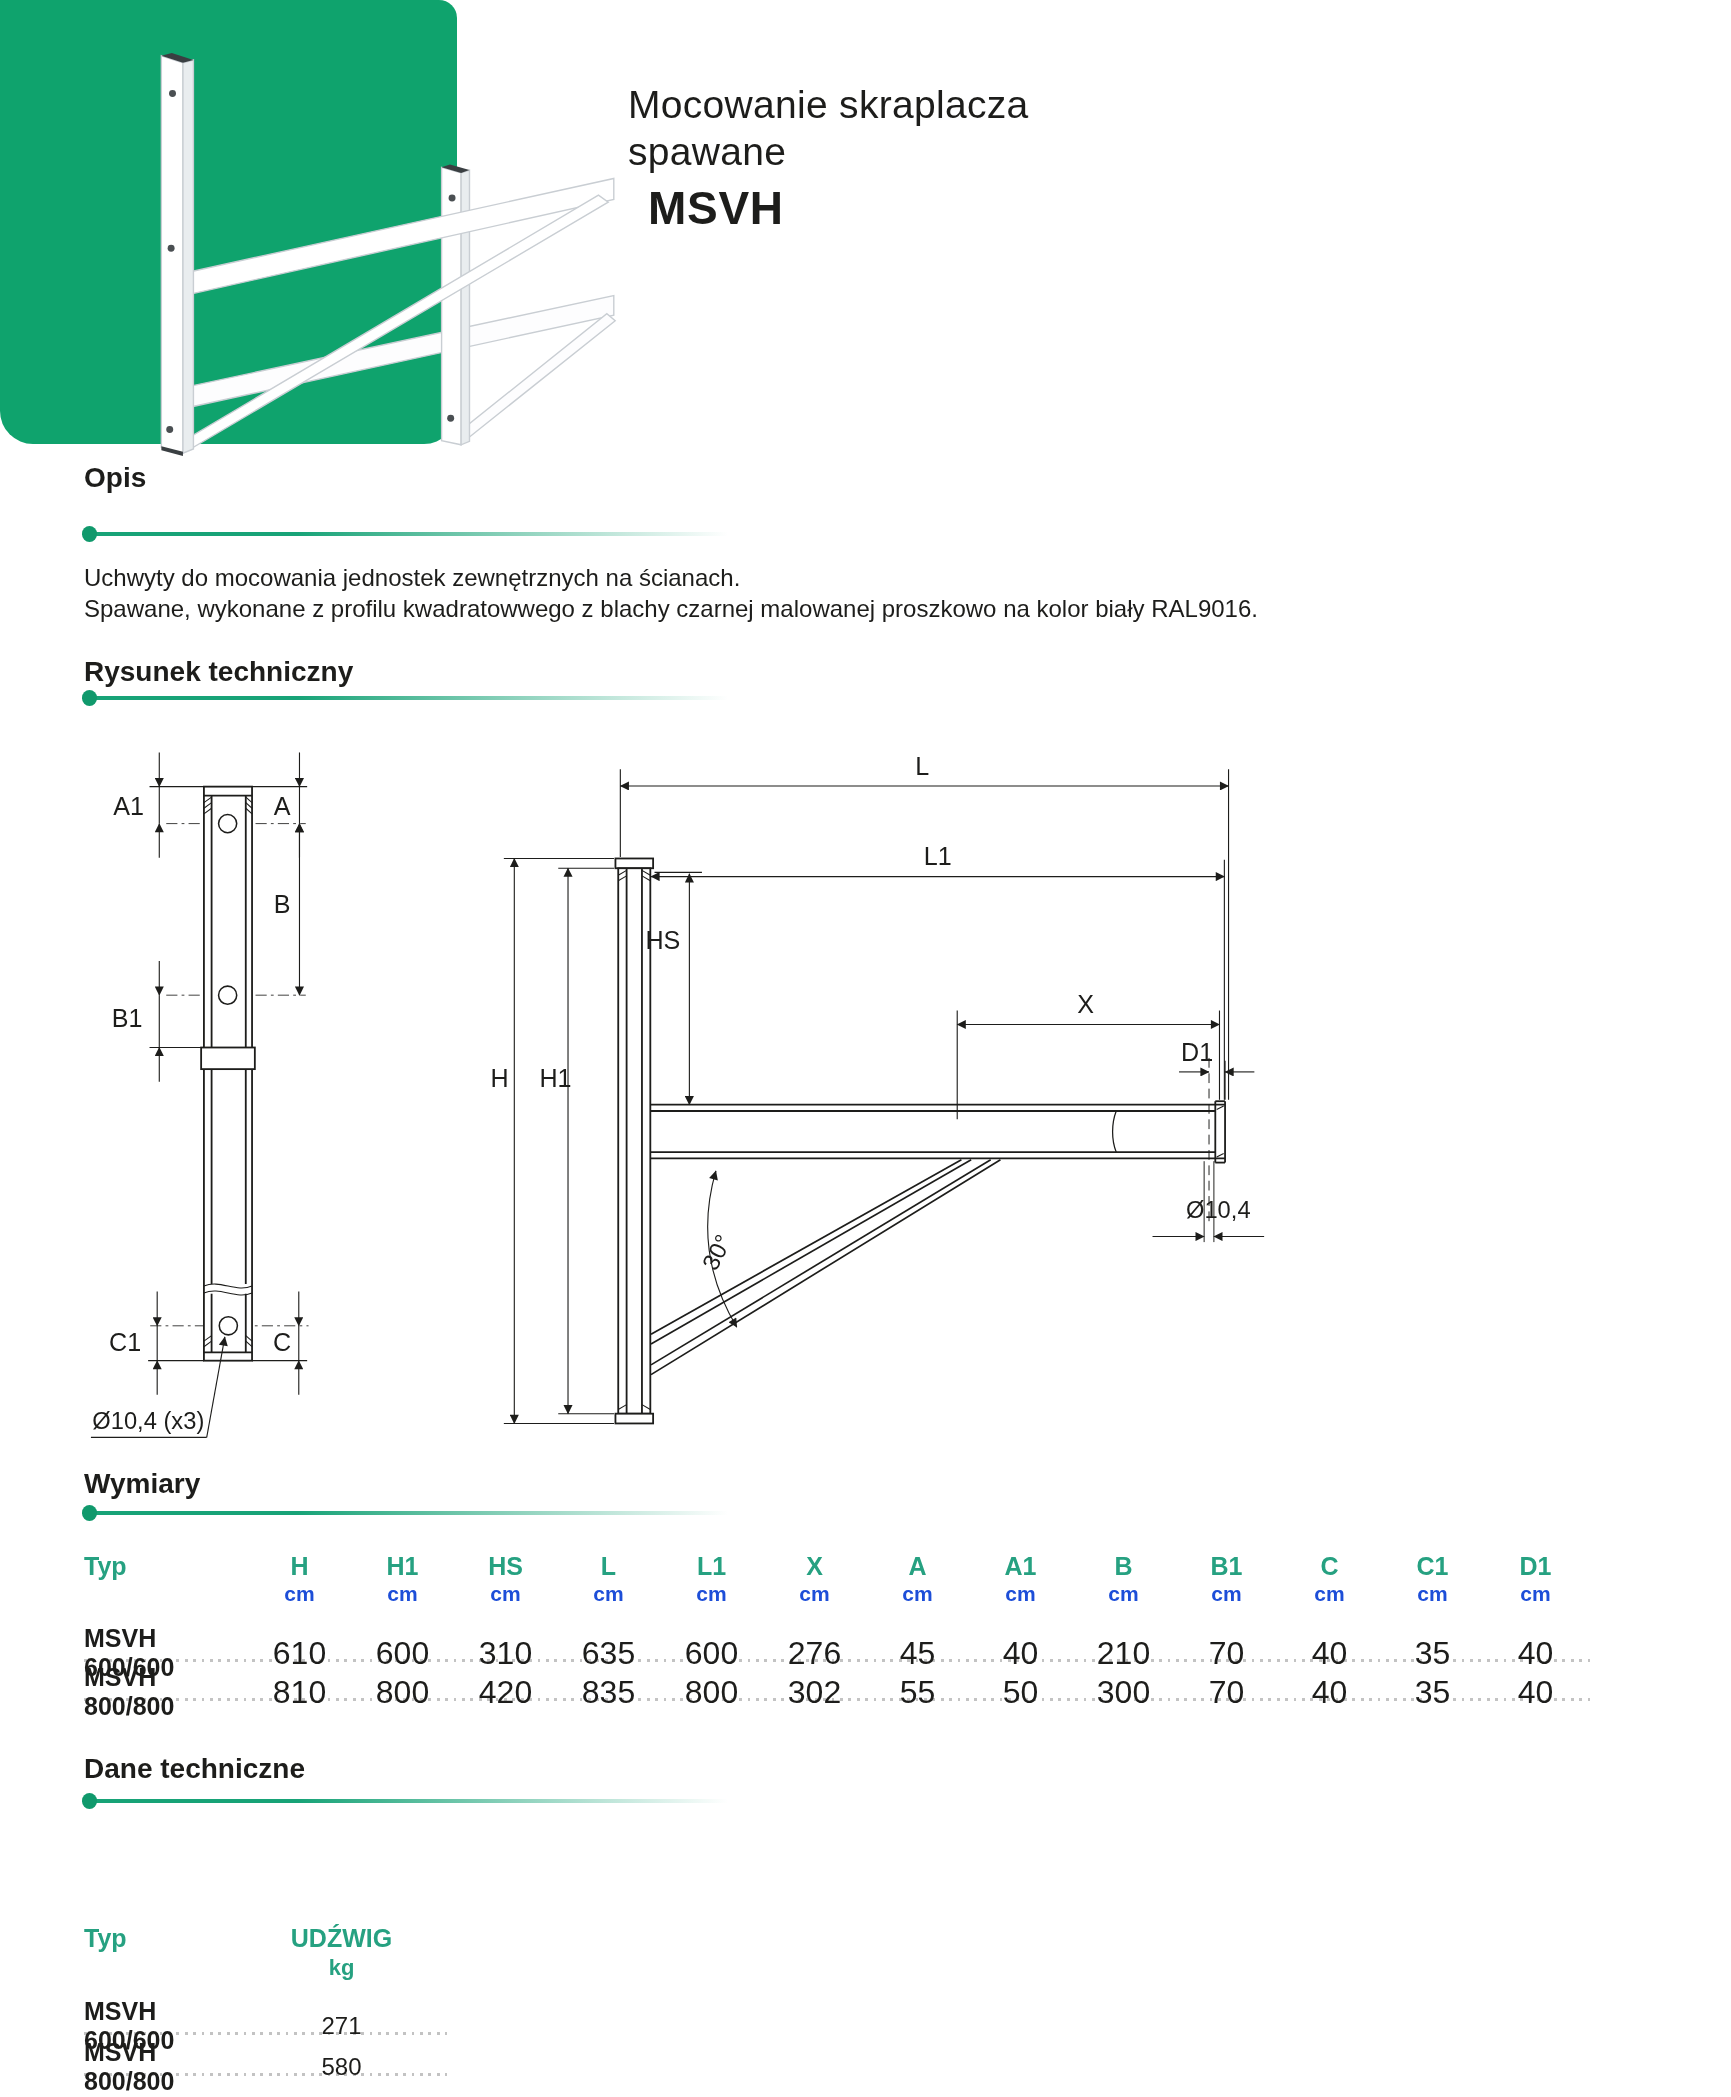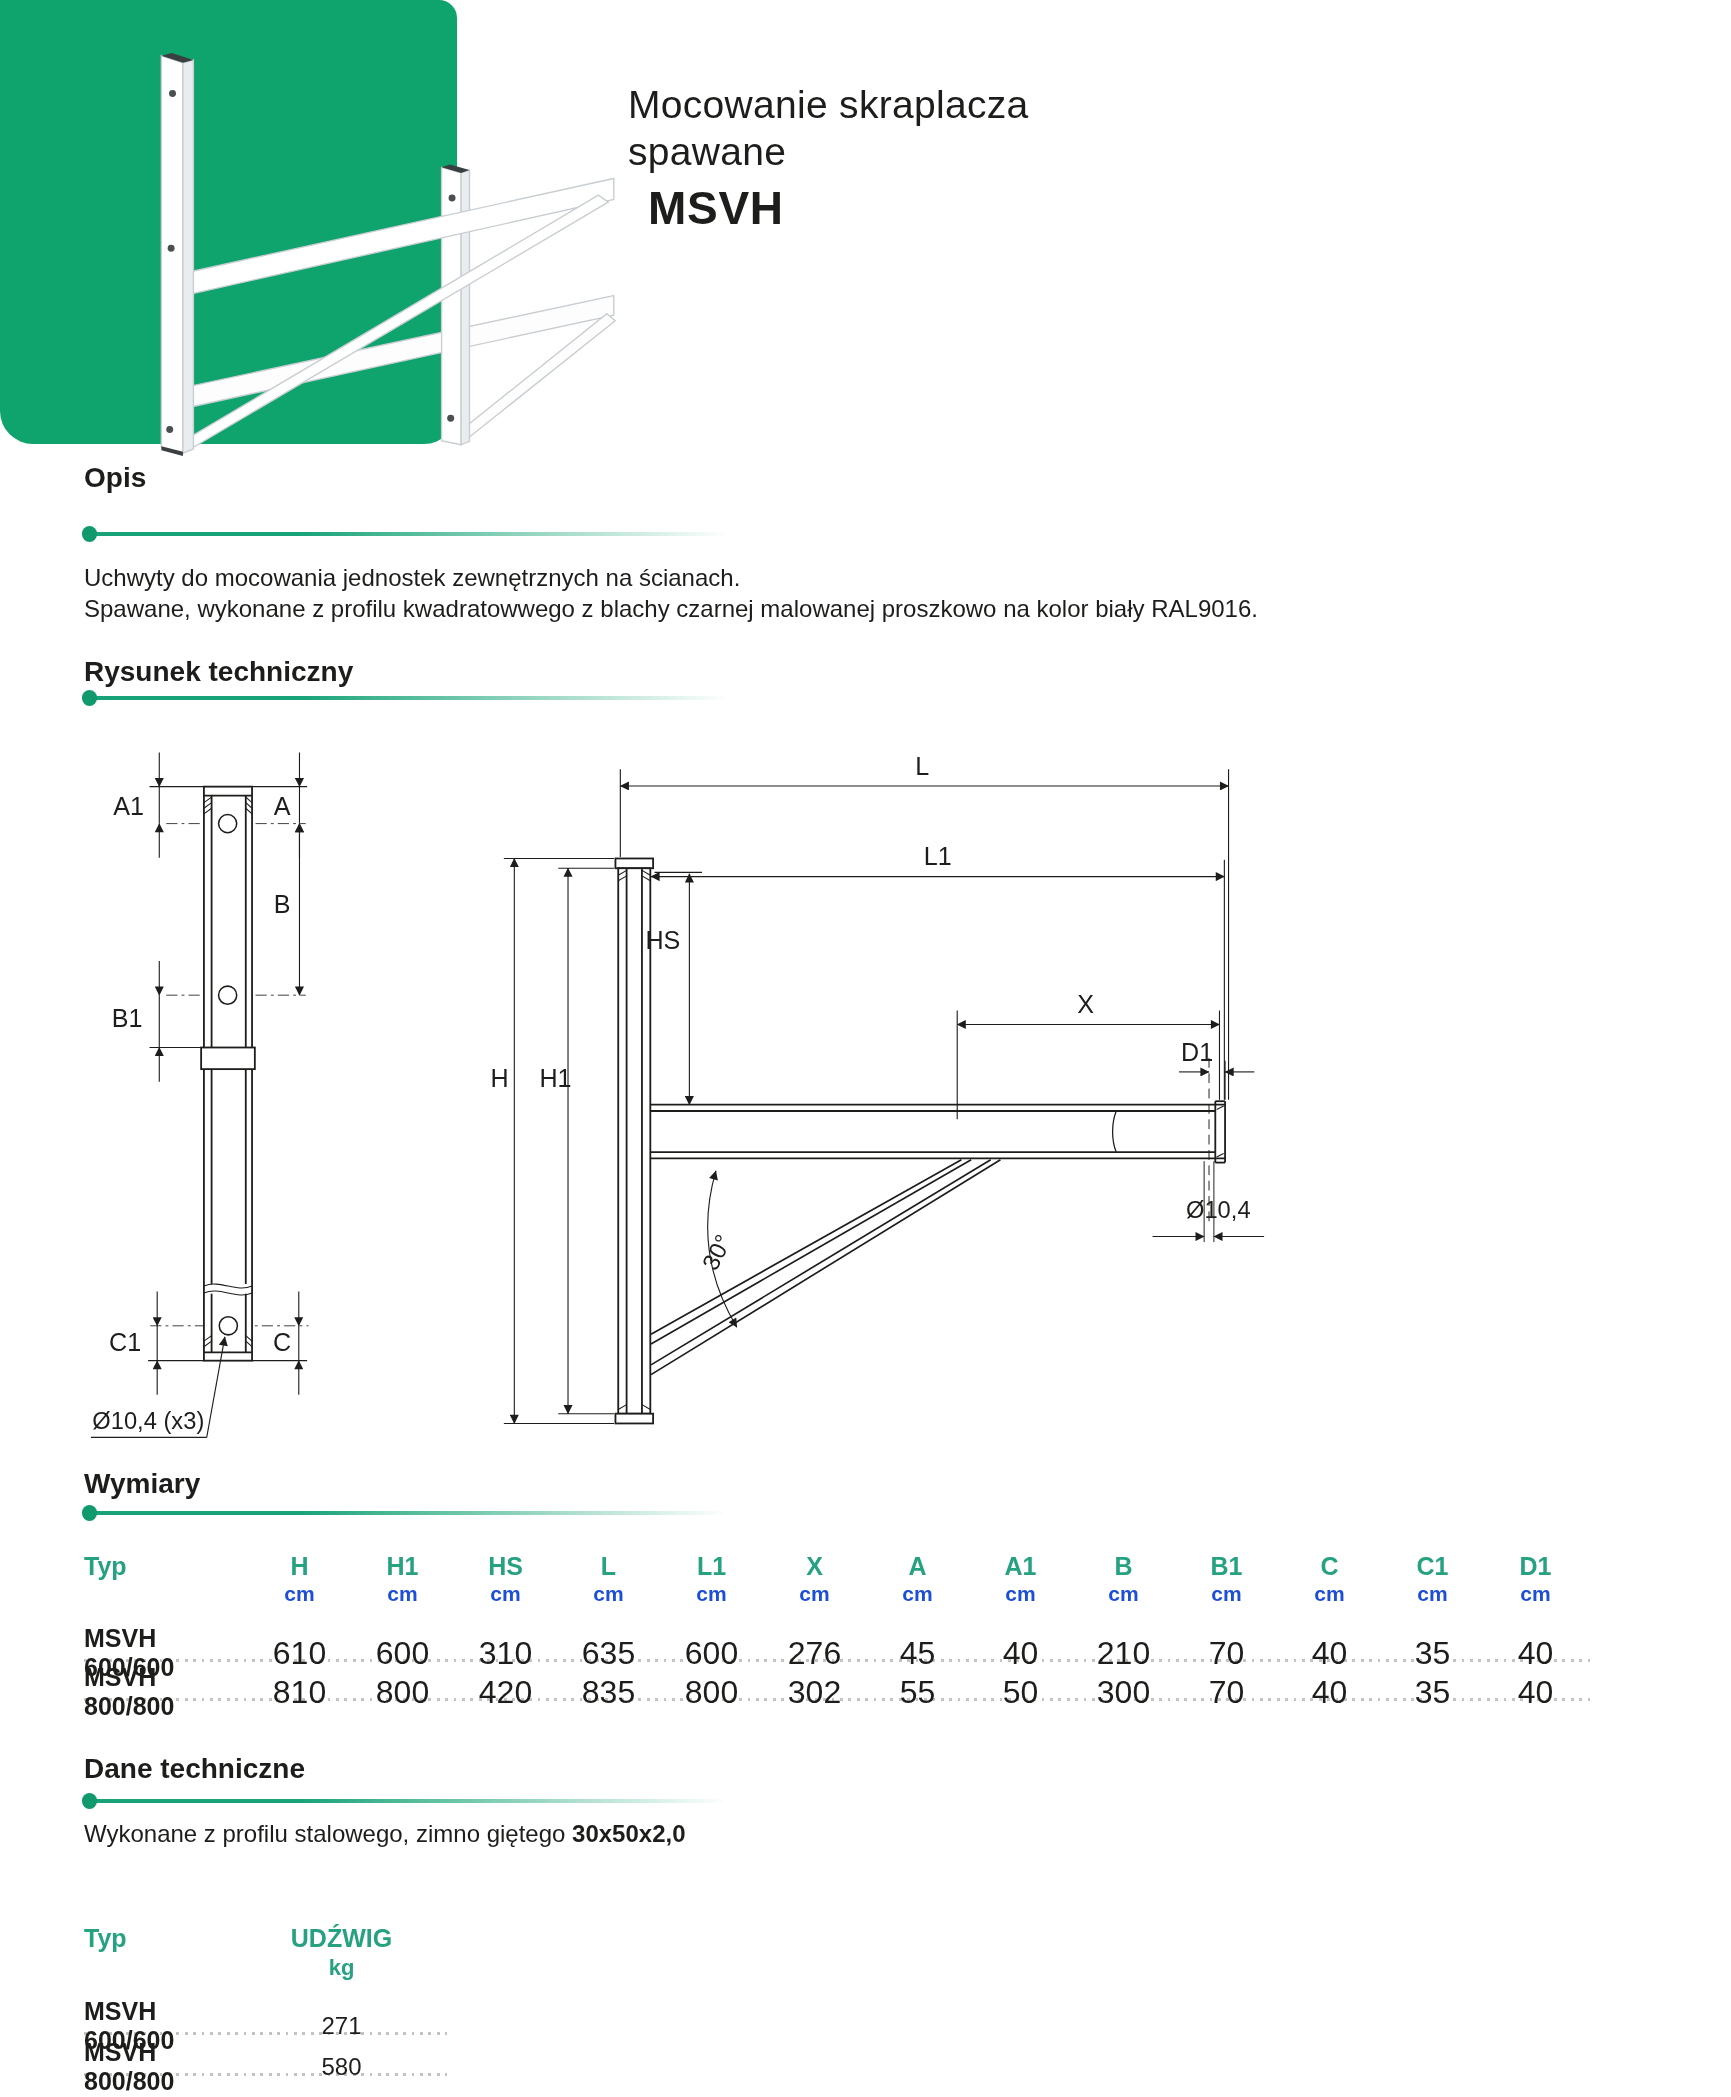--- a/index.html
+++ b/index.html
@@ -411,7 +411,6 @@
   <div class="sec-heading" style="top:1753px">Dane techniczne</div>
   <div class="rule" style="top:1799px"></div>
   <div class="body-text" style="top:1818px;width:1535px">
-    <div><span>Wykonane z profilu stalowego, zimno giętego </span><b>30x50x2,0</b></div>
   </div>
 
   <div class="ud-table">

